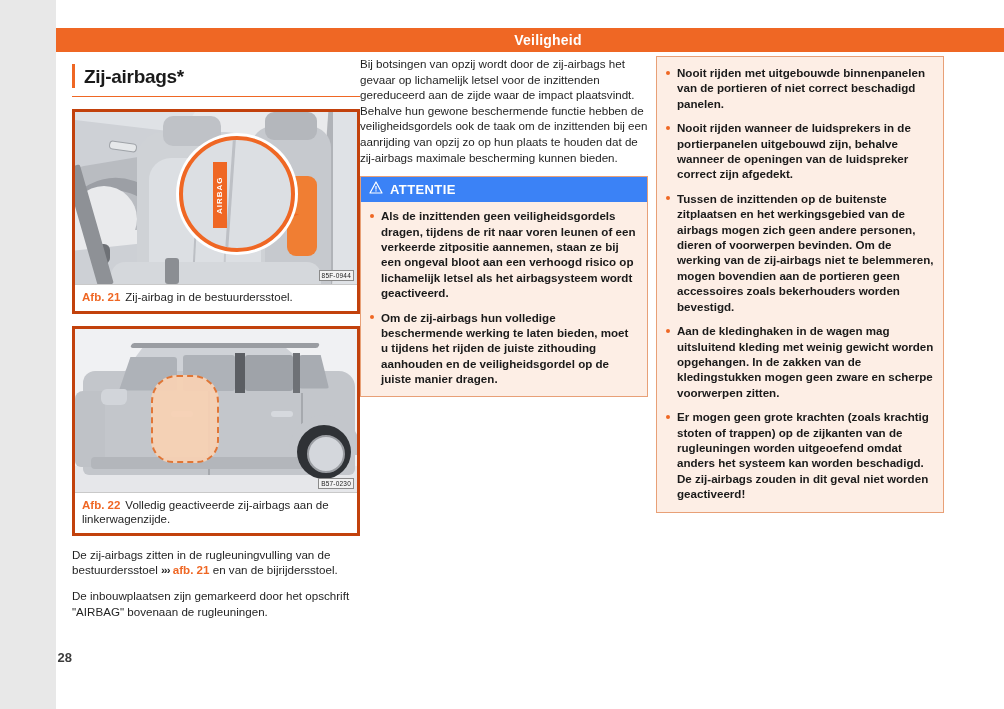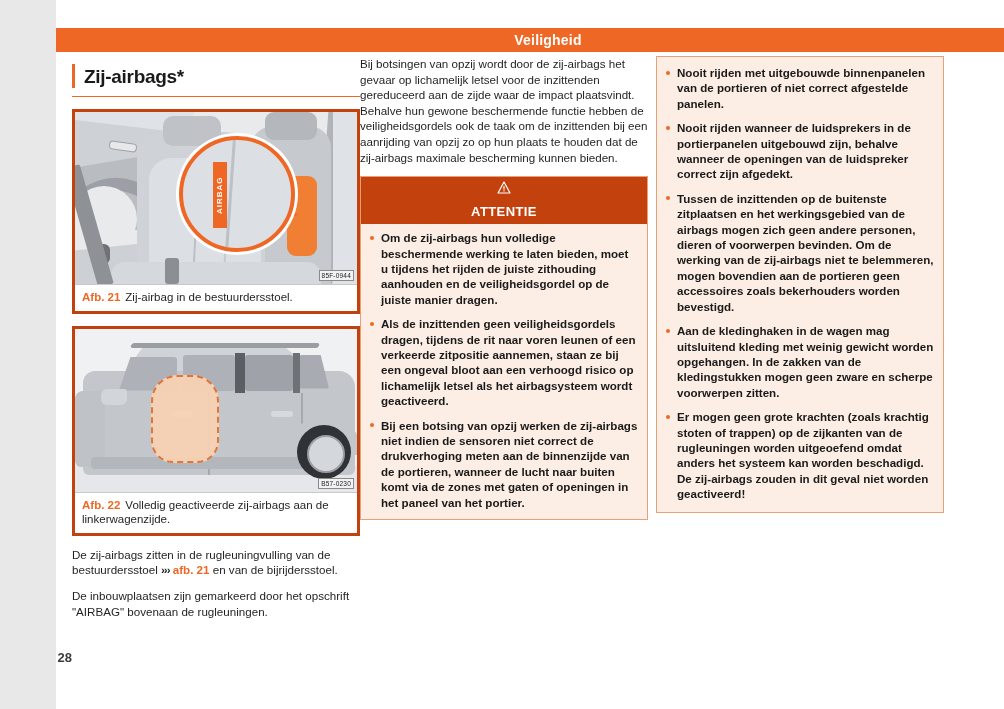--- a/index.html
+++ b/index.html
@@ -286,7 +286,7 @@
     <div class="col col-right">
       <div class="note-cont">
         <div class="note-body">
-          <p class="bullet">Nooit rijden met uitgebouwde binnenpanelen van de portieren of niet correct afgestelde panelen.</p>
+          <p class="bullet">Nooit rijden met uitgebouwde binnenpanelen van de portieren of niet correct beschadigd panelen.</p>
           <p class="bullet">Nooit rijden wanneer de luidsprekers in de portierpanelen uitgebouwd zijn, behalve wanneer de openingen van de luidspreker correct zijn afgedekt.</p>
           <p class="bullet">Tussen de inzittenden op de buitenste zitplaatsen en het werkingsgebied van de airbags mogen zich geen andere personen, dieren of voorwerpen bevinden. Om de werking van de zij-airbags niet te belemmeren, mogen bovendien aan de portieren geen accessoires zoals bekerhouders worden bevestigd.</p>
           <p class="bullet">Aan de kledinghaken in de wagen mag uitsluitend kleding met weinig gewicht worden opgehangen. In de zakken van de kledingstukken mogen geen zware en scherpe voorwerpen zitten.</p>

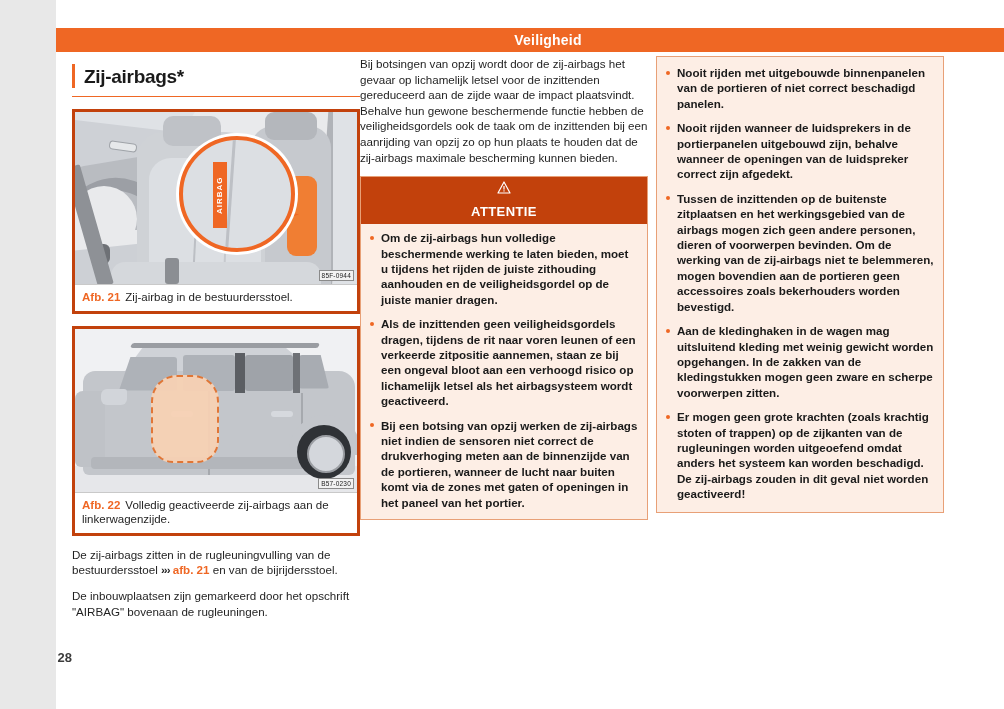--- a/index.html
+++ b/index.html
@@ -69,8 +69,8 @@
     border:1px solid #e8a077;background:#fdeee5;margin-top:4px;
   }
   .note-hd{
-    background:#c2410c;color:#fff;font-size:13px;font-weight:700;
-    padding:4px 8px 5px 8px;letter-spacing:.4px;display:flex;align-items:center;gap:7px;flex-direction:column;
+    background:#3b82f6;color:#fff;font-size:13px;font-weight:700;
+    padding:4px 8px 5px 8px;letter-spacing:.4px;display:flex;align-items:center;gap:7px;
   }
   .note-body{padding:6px 9px 9px 9px;}
   .bullet{

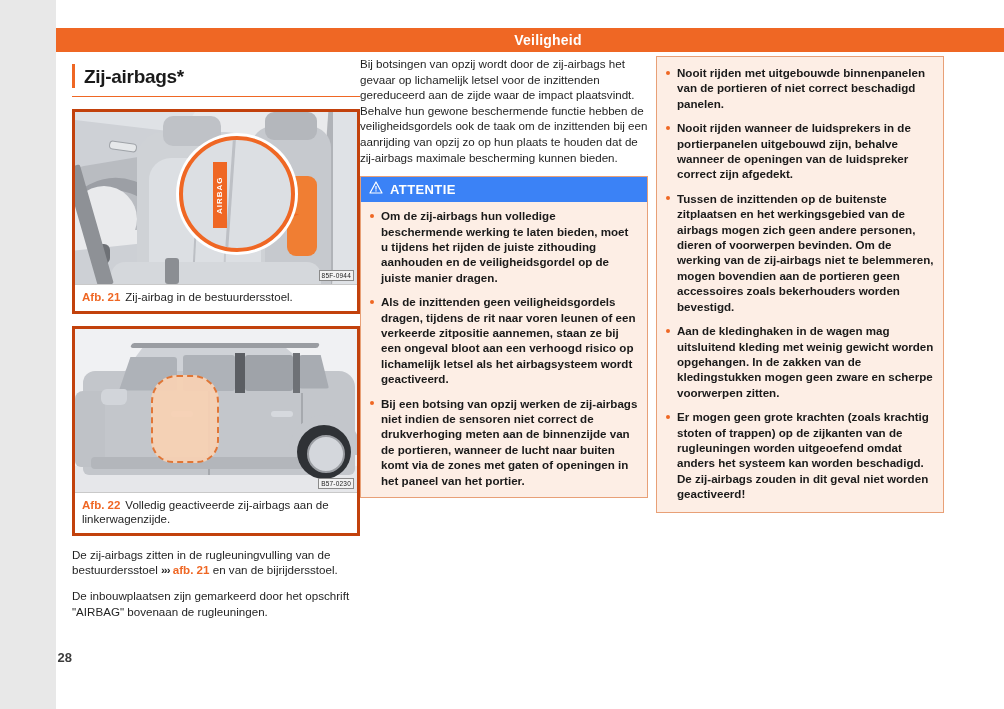--- a/index.html
+++ b/index.html
@@ -276,8 +276,8 @@
           <span>ATTENTIE</span>
         </div>
         <div class="note-body">
+          <p class="bullet">Als de inzittenden geen veiligheidsgordels dragen, tijdens de rit naar voren leunen of een verkeerde zitpositie aannemen, staan ze bij een ongeval bloot aan een verhoogd risico op lichamelijk letsel als het airbagsysteem wordt geactiveerd.</p>
           <p class="bullet">Om de zij-airbags hun volledige beschermende werking te laten bieden, moet u tijdens het rijden de juiste zithouding aanhouden en de veiligheidsgordel op de juiste manier dragen.</p>
-          <p class="bullet">Als de inzittenden geen veiligheidsgordels dragen, tijdens de rit naar voren leunen of een verkeerde zitpositie aannemen, staan ze bij een ongeval bloot aan een verhoogd risico op lichamelijk letsel als het airbagsysteem wordt geactiveerd.</p>
           <p class="bullet">Bij een botsing van opzij werken de zij-airbags niet indien de sensoren niet correct de drukverhoging meten aan de binnenzijde van de portieren, wanneer de lucht naar buiten komt via de zones met gaten of openingen in het paneel van het portier.</p>
         </div>
       </div>

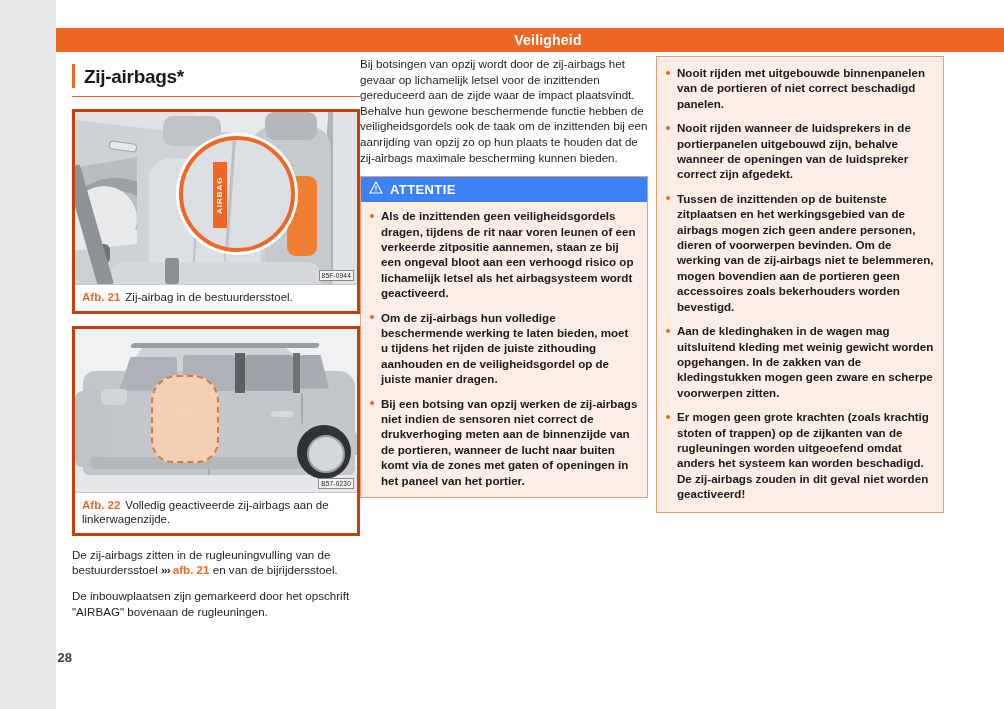--- a/index.html
+++ b/index.html
@@ -278,7 +278,6 @@
         <div class="note-body">
           <p class="bullet">Als de inzittenden geen veiligheidsgordels dragen, tijdens de rit naar voren leunen of een verkeerde zitpositie aannemen, staan ze bij een ongeval bloot aan een verhoogd risico op lichamelijk letsel als het airbagsysteem wordt geactiveerd.</p>
           <p class="bullet">Om de zij-airbags hun volledige beschermende werking te laten bieden, moet u tijdens het rijden de juiste zithouding aanhouden en de veiligheidsgordel op de juiste manier dragen.</p>
-          <p class="bullet">Bij een botsing van opzij werken de zij-airbags niet indien de sensoren niet correct de drukverhoging meten aan de binnenzijde van de portieren, wanneer de lucht naar buiten komt via de zones met gaten of openingen in het paneel van het portier.</p>
         </div>
       </div>
     </div>

